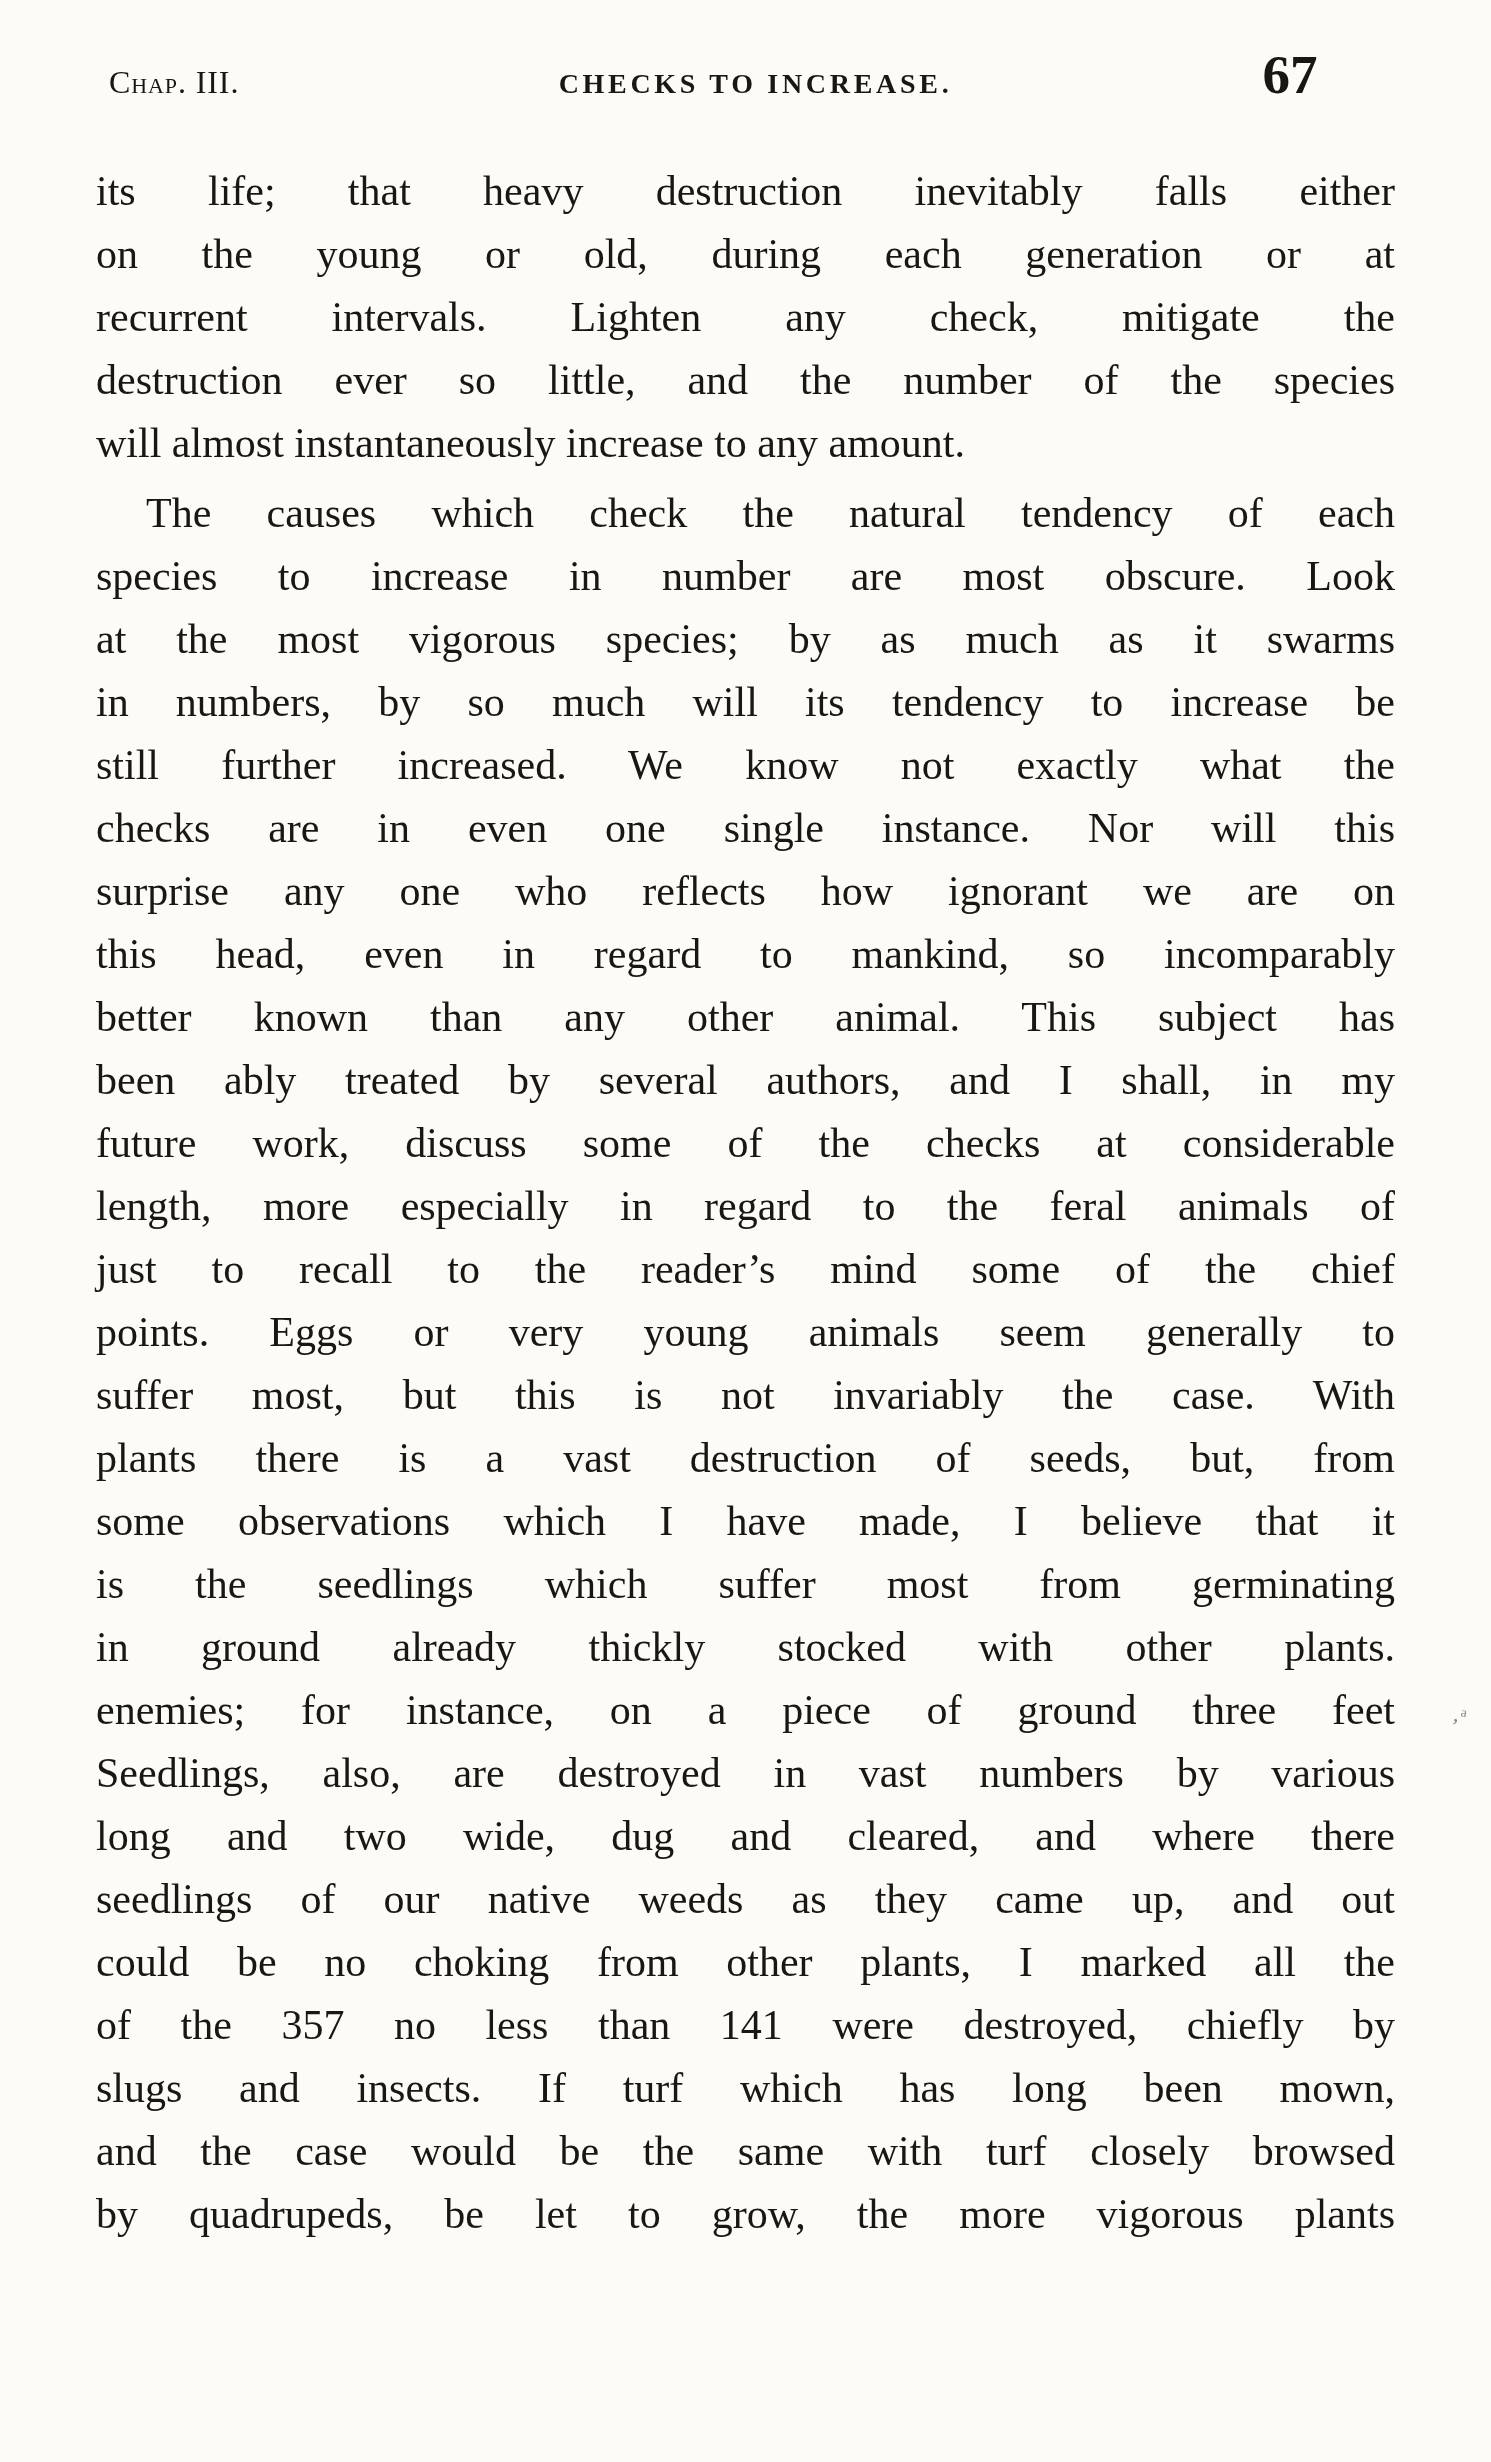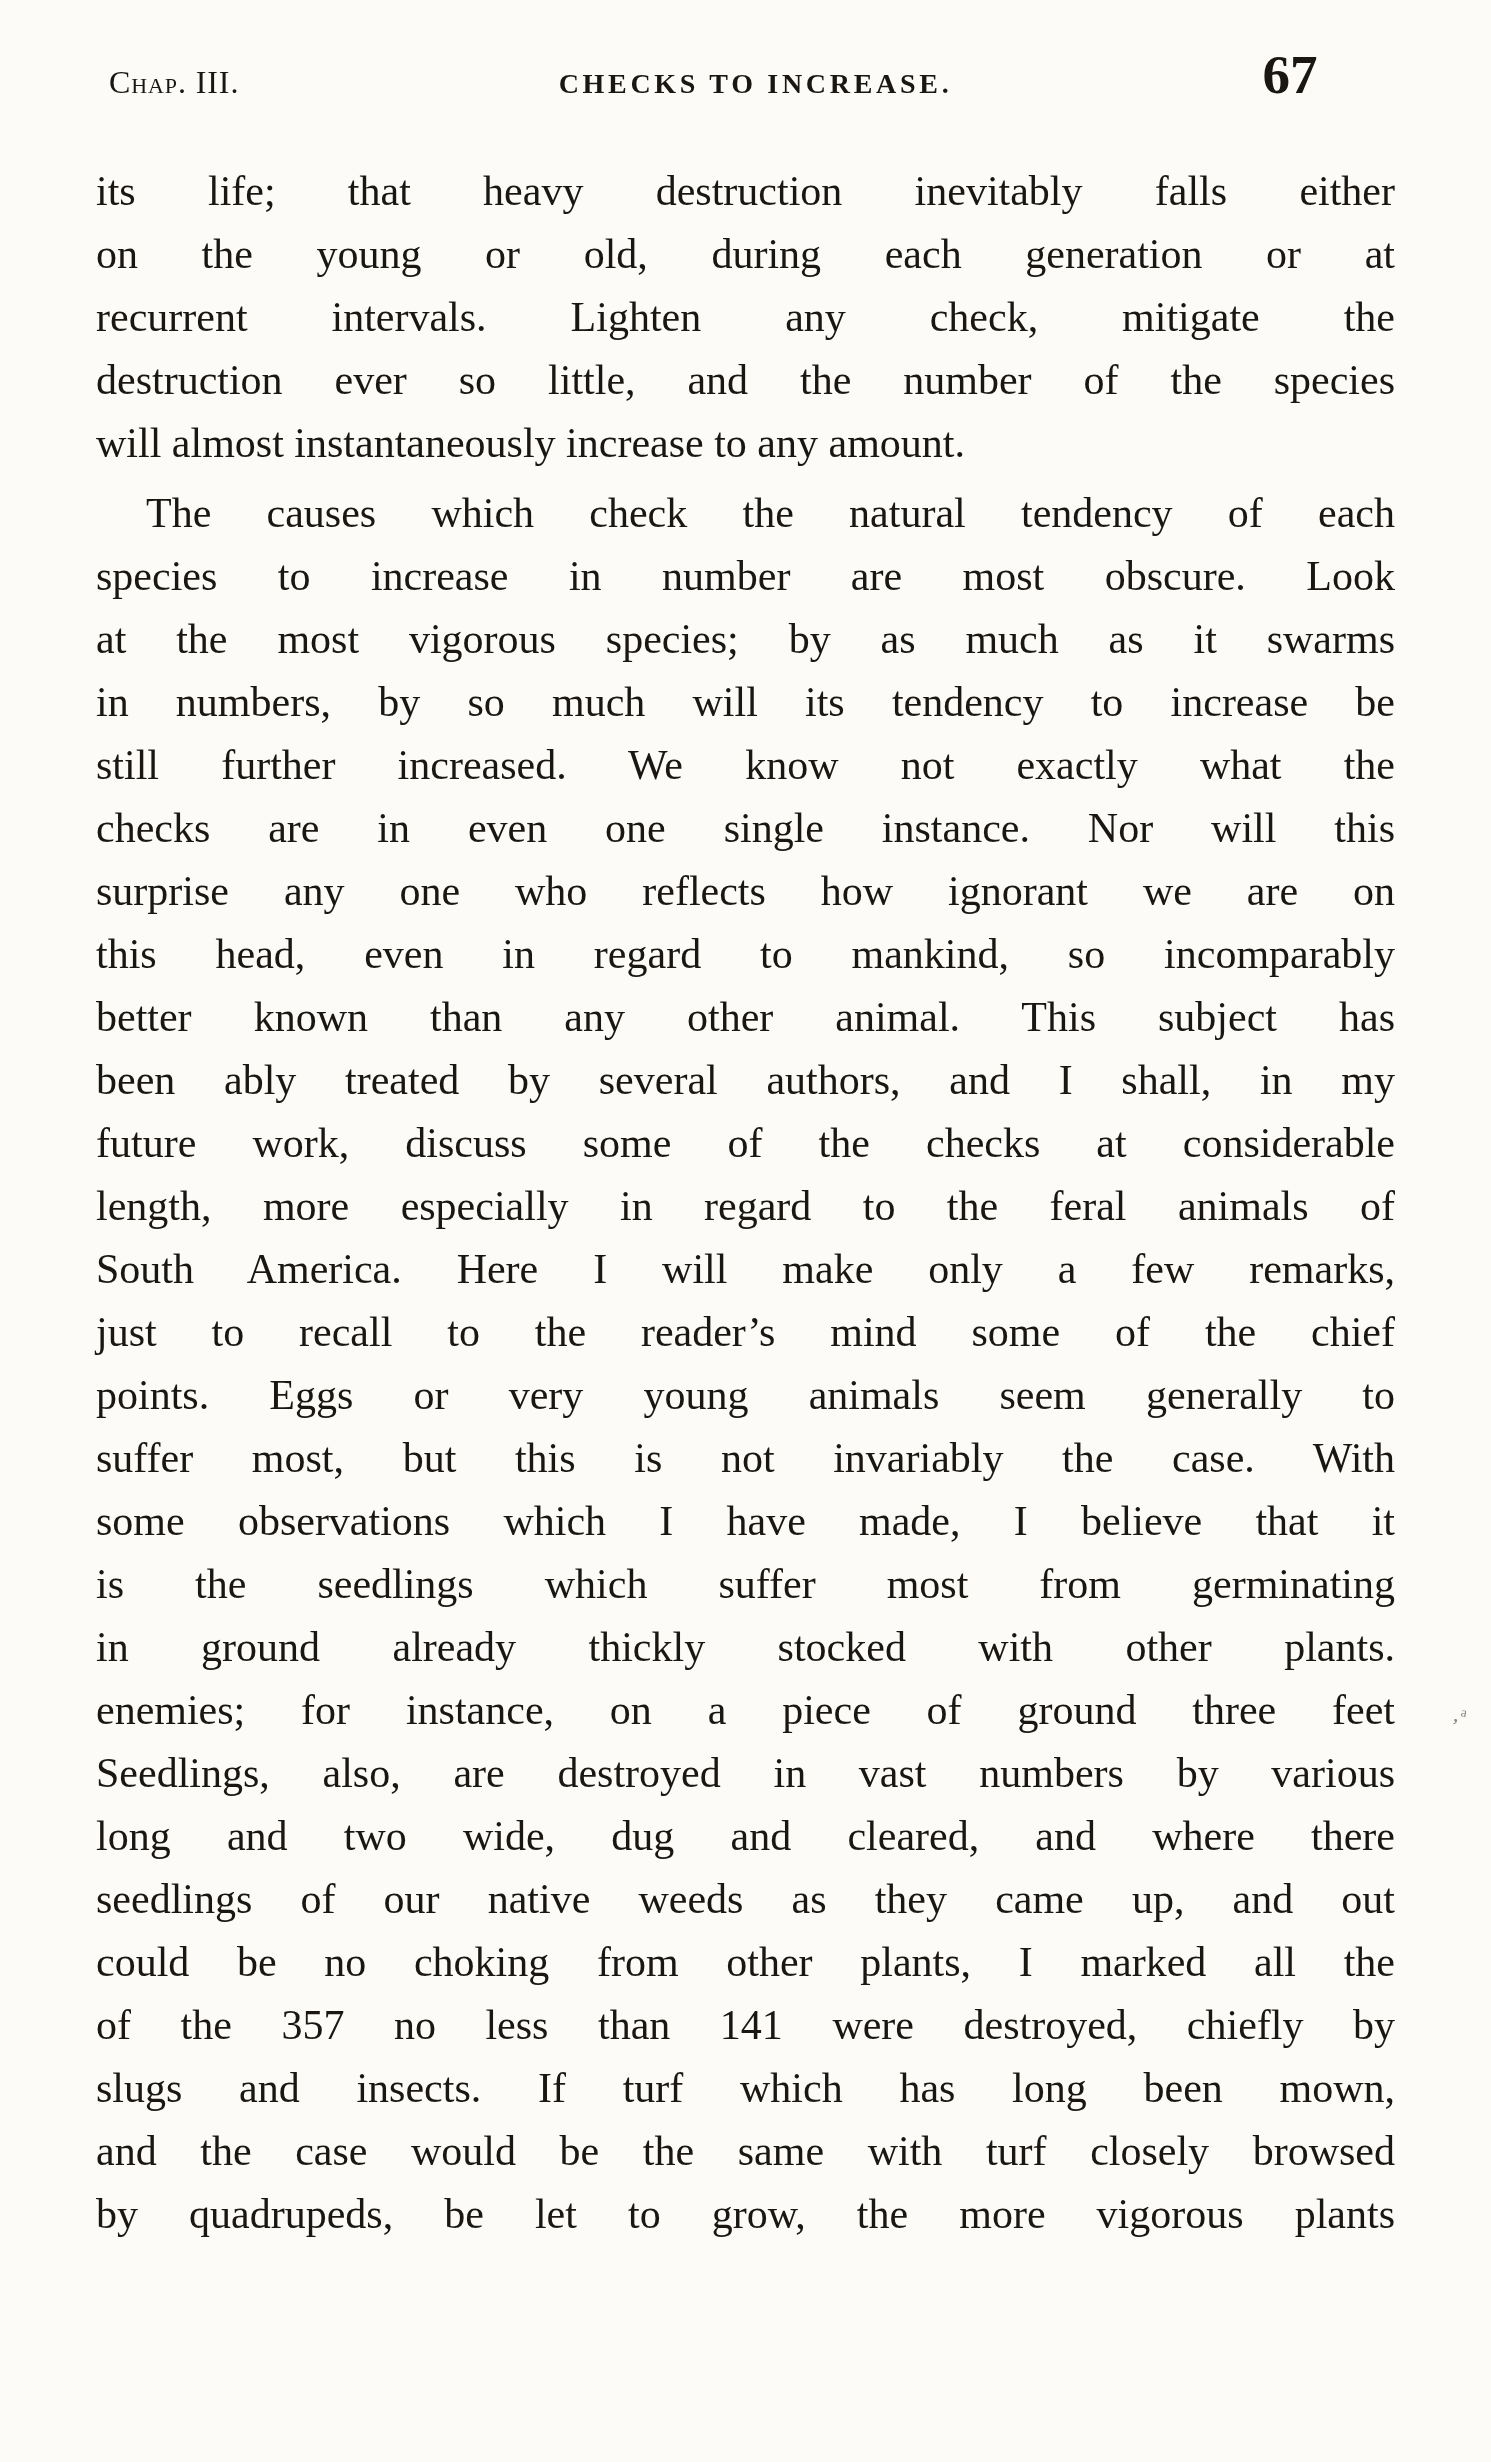--- a/index.html
+++ b/index.html
@@ -103,7 +103,6 @@
         <div class="line">been ably treated by several authors, and I shall, in my</div>
         <div class="line">future work, discuss some of the checks at considerable</div>
         <div class="line">length, more especially in regard to the feral animals of</div>
-        <div class="line">South America.  Here I will make only a few remarks,</div>
         <div class="line">just to recall to the reader’s mind some of the chief</div>
         <div class="line">points.  Eggs or very young animals seem generally to</div>
         <div class="line">suffer most, but this is not invariably the case.  With</div>

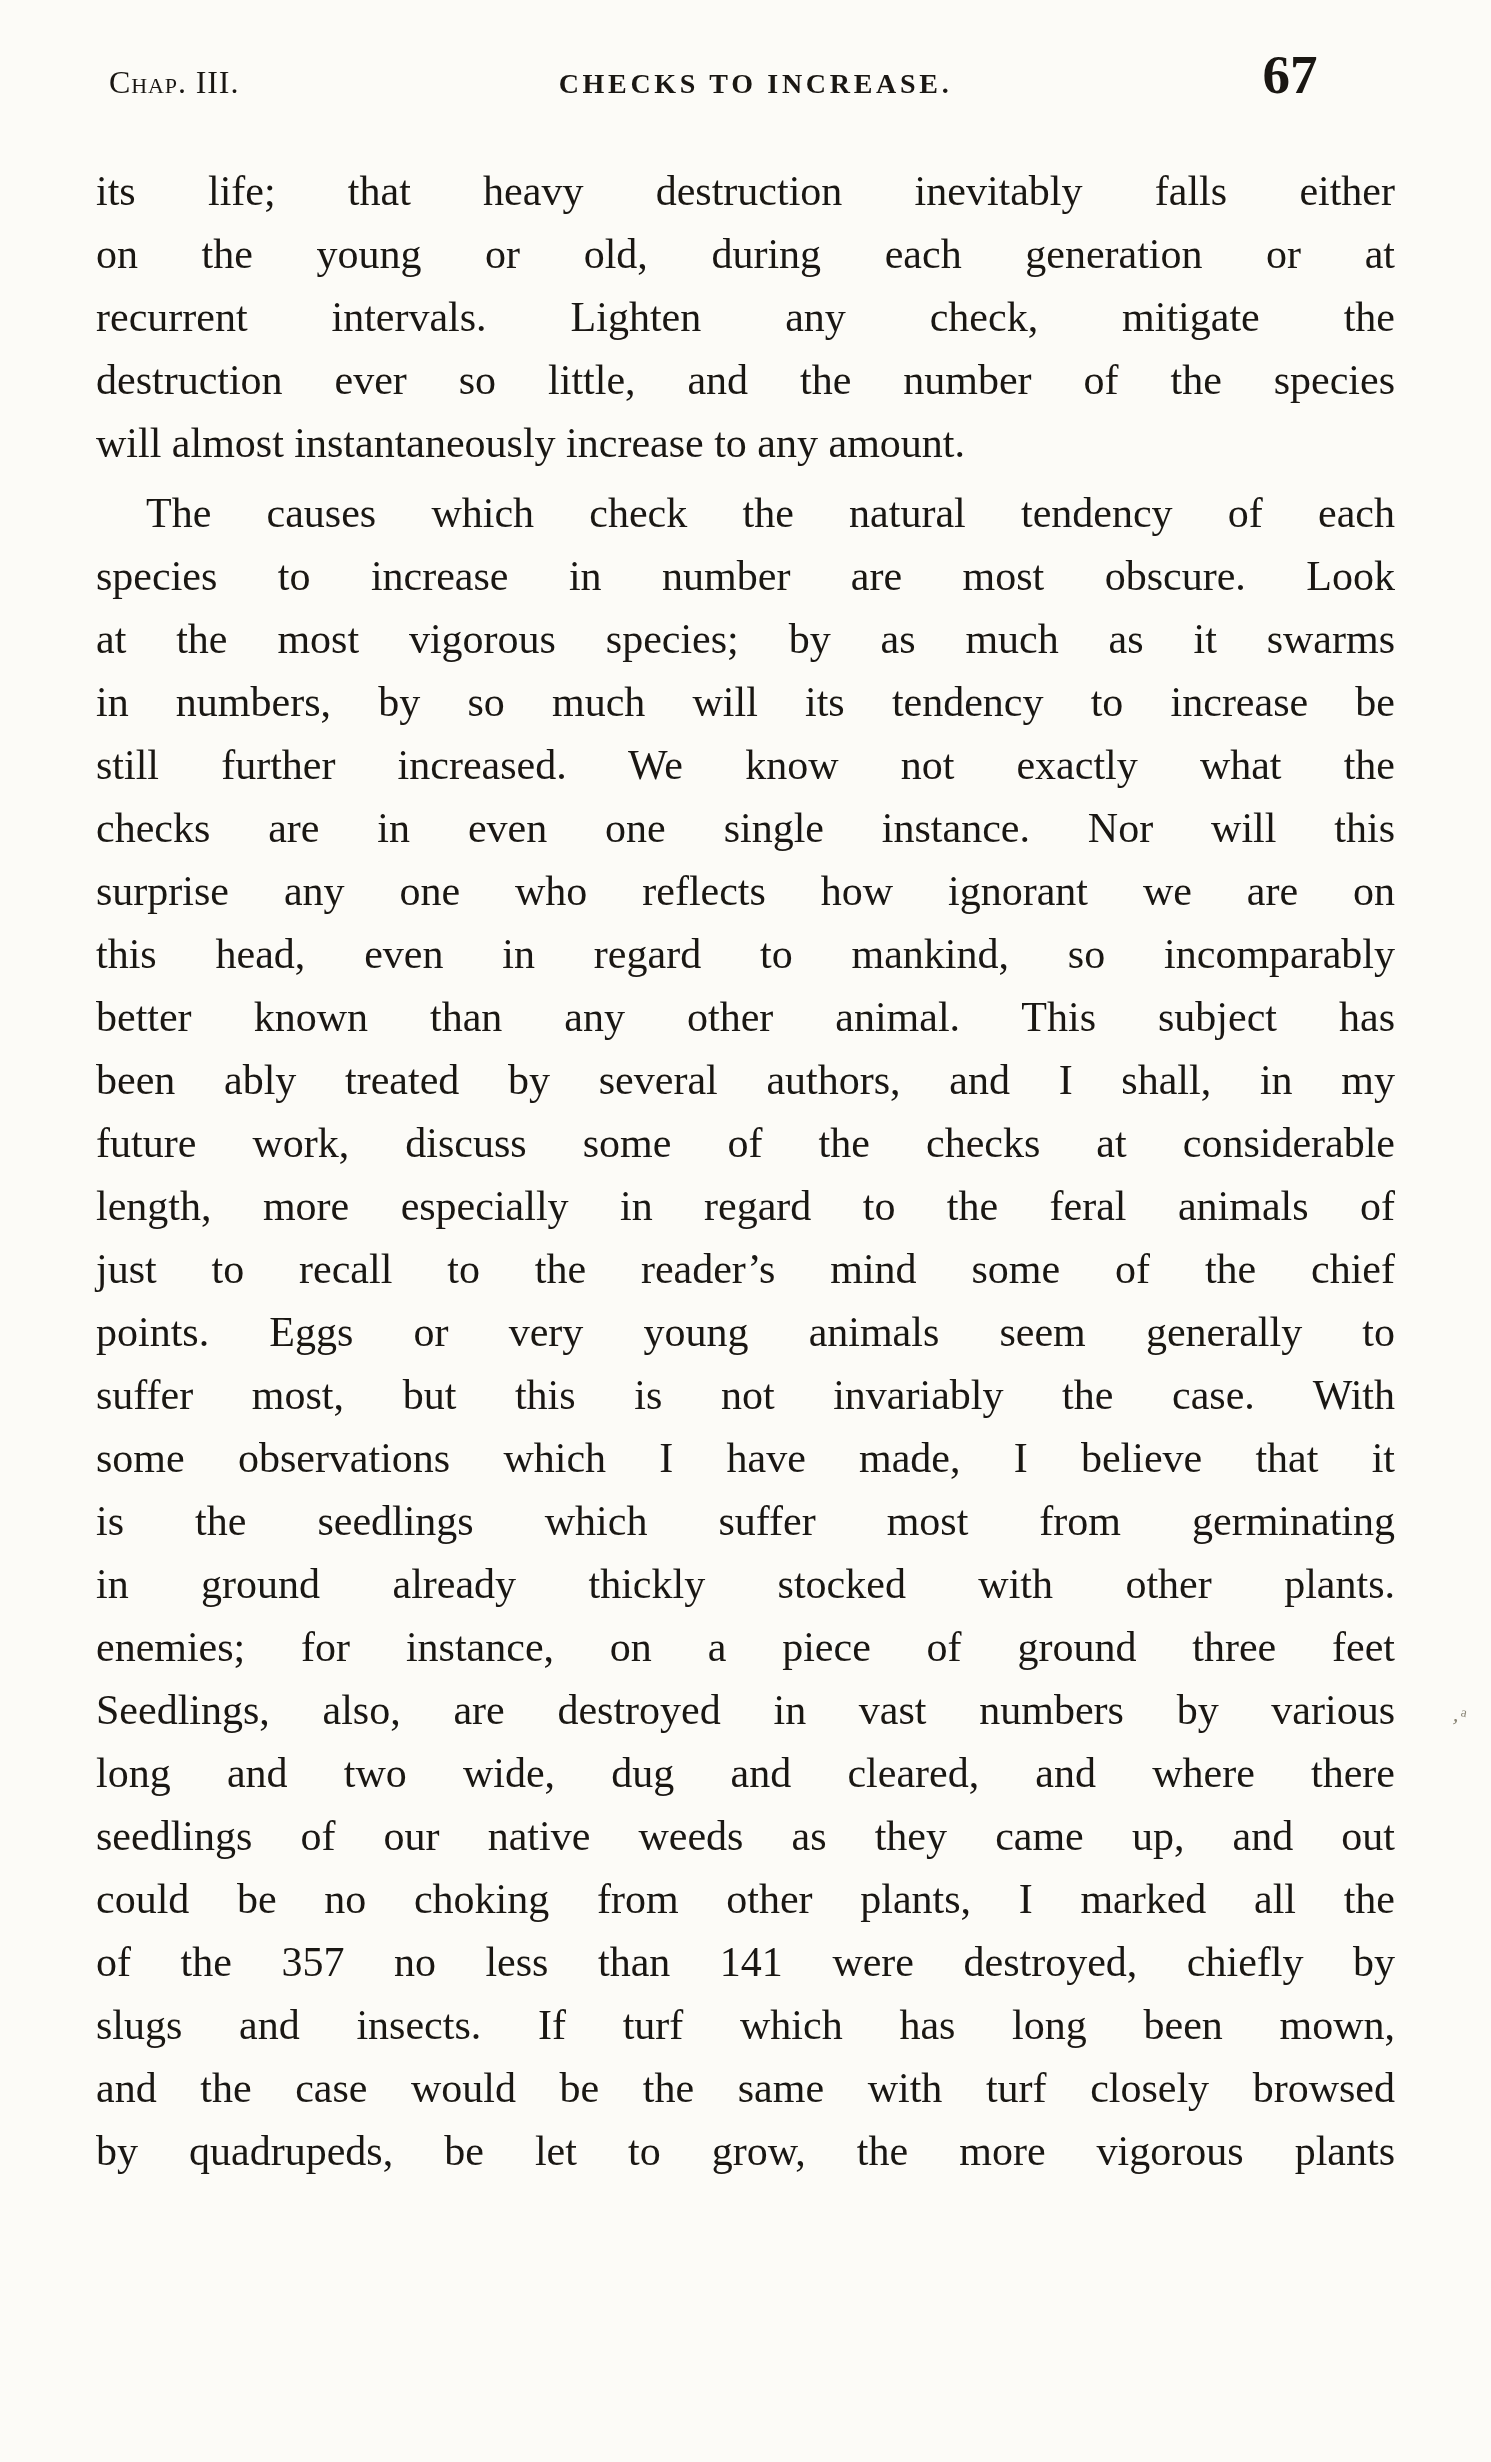--- a/index.html
+++ b/index.html
@@ -106,6 +106,7 @@
         <div class="line">just to recall to the reader’s mind some of the chief</div>
         <div class="line">points.  Eggs or very young animals seem generally to</div>
         <div class="line">suffer most, but this is not invariably the case.  With</div>
+        <div class="line">plants there is a vast destruction of seeds, but, from</div>
         <div class="line">some observations which I have made, I believe that it</div>
         <div class="line">is the seedlings which suffer most from germinating</div>
         <div class="line">in ground already thickly stocked with other plants.</div>

